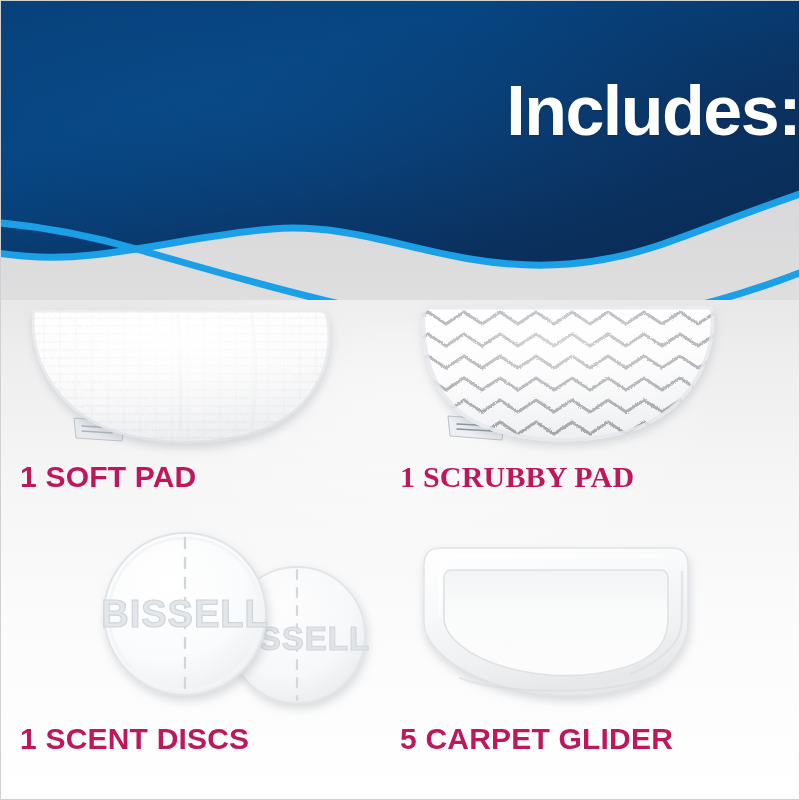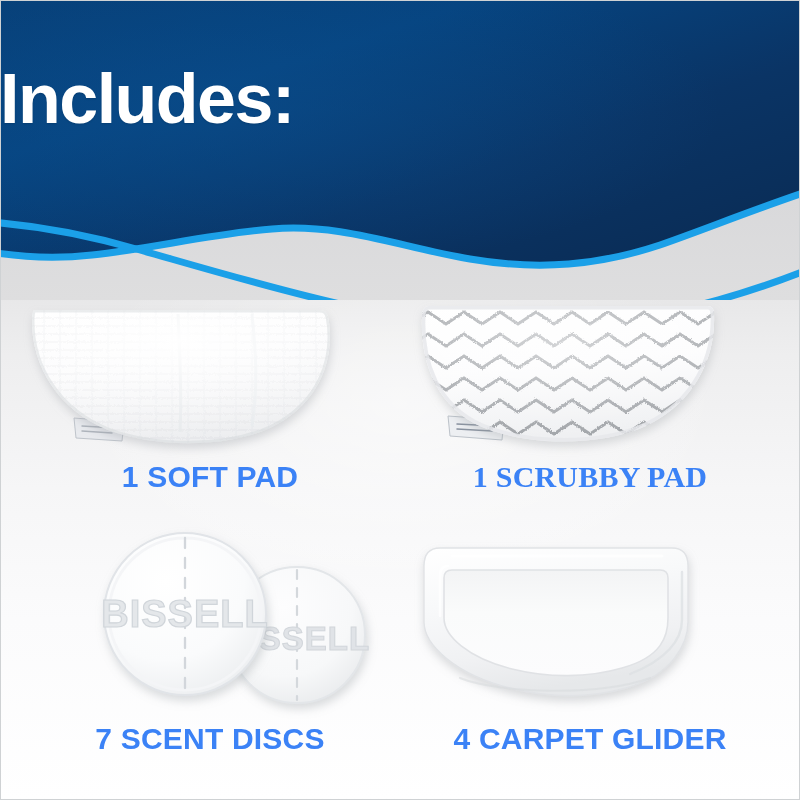--- a/index.html
+++ b/index.html
@@ -53,9 +53,9 @@
 
   #title {
     position: absolute;
-    left: 0; top: 64px;
+    left: 0; top: 76px;
     width: 800px;
-    text-align: left;
+    text-align: right;
     color: #ffffff;
     font-family: "Liberation Sans Narrow", "Liberation Sans", sans-serif;
     font-size: 70px;

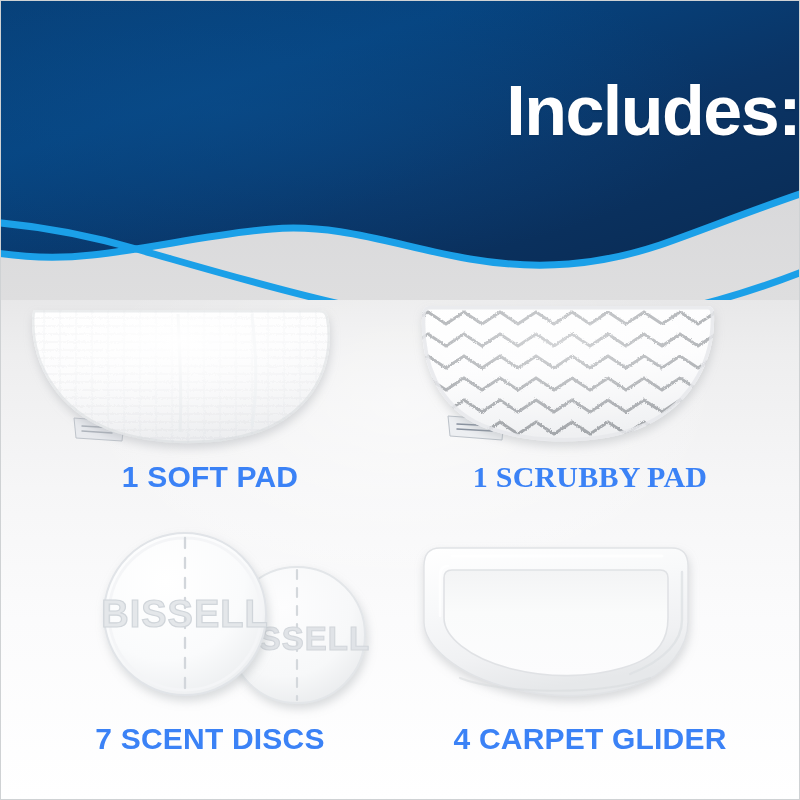--- a/index.html
+++ b/index.html
@@ -77,8 +77,7 @@
   .caption {
     position: absolute;
     width: 100%;
-    text-align: center;
-    color: #3b82f6;
+    color: #be185d;
     font-family: "Liberation Sans Narrow", "Liberation Sans", sans-serif;
     font-size: 30px;
     font-weight: bold;

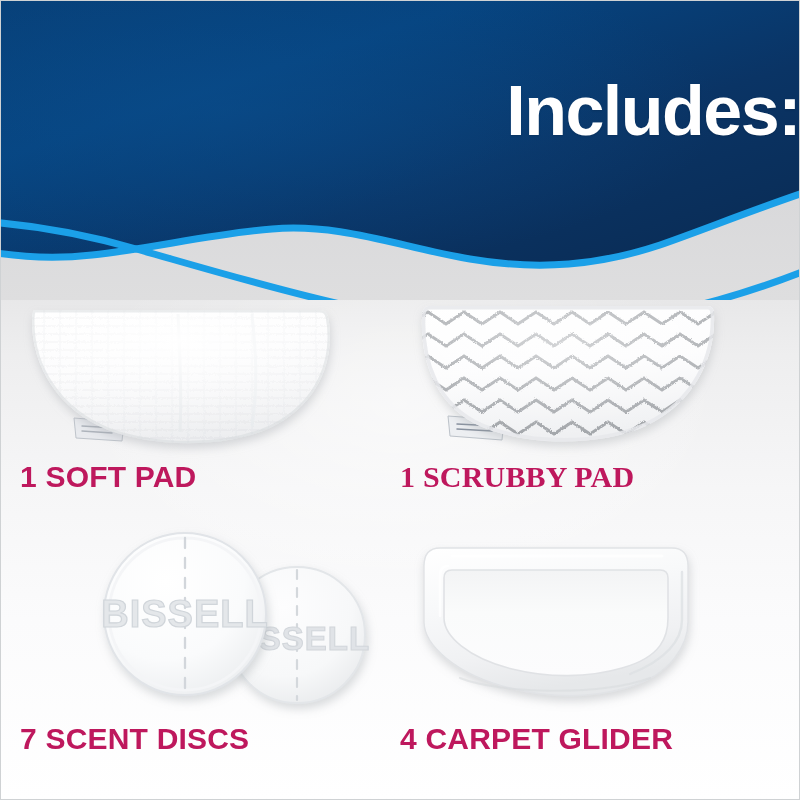--- a/index.html
+++ b/index.html
@@ -340,7 +340,7 @@
         </g>
       </svg>
     </div>
-    <div class="caption" id="caption-scent-discs">7 SCENT DISCS</div>
+    <div class="caption" id="caption-scent-discs">1 SCENT DISCS</div>
   </div>
 
   <div class="cell" id="cell-carpet-glider">

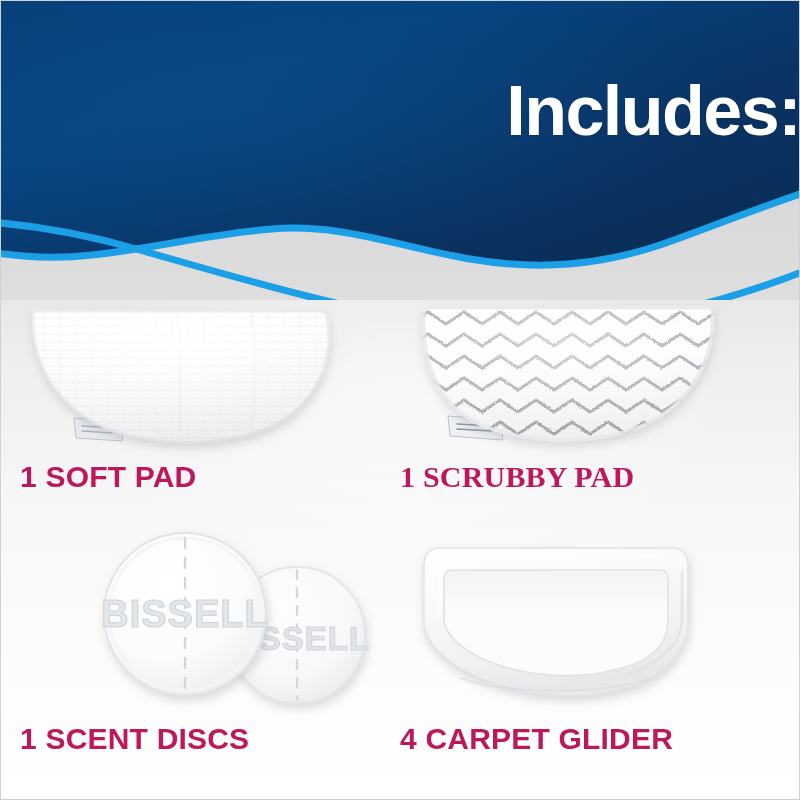--- a/index.html
+++ b/index.html
@@ -391,7 +391,7 @@
         </g>
       </svg>
     </div>
-    <div class="caption" id="caption-carpet-glider">4 CARPET GLIDER</div>
+    <div class="caption" id="caption-carpet-glider">5 CARPET GLIDER</div>
   </div>
 
   <div id="frame"></div>

